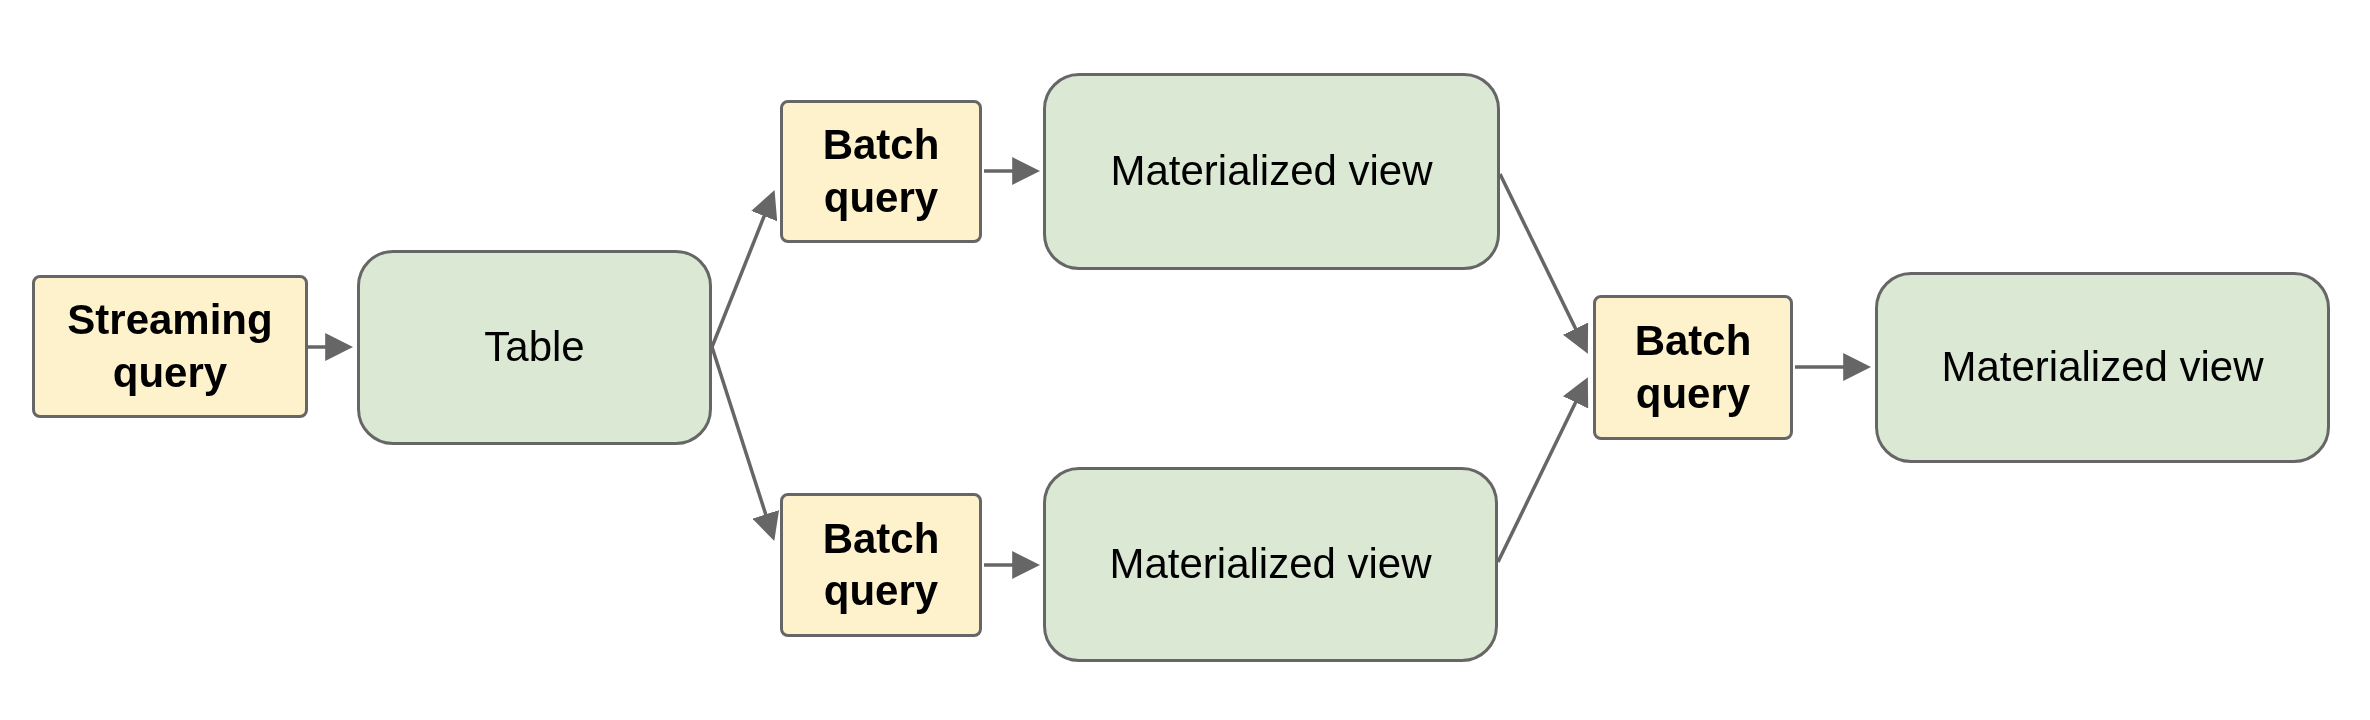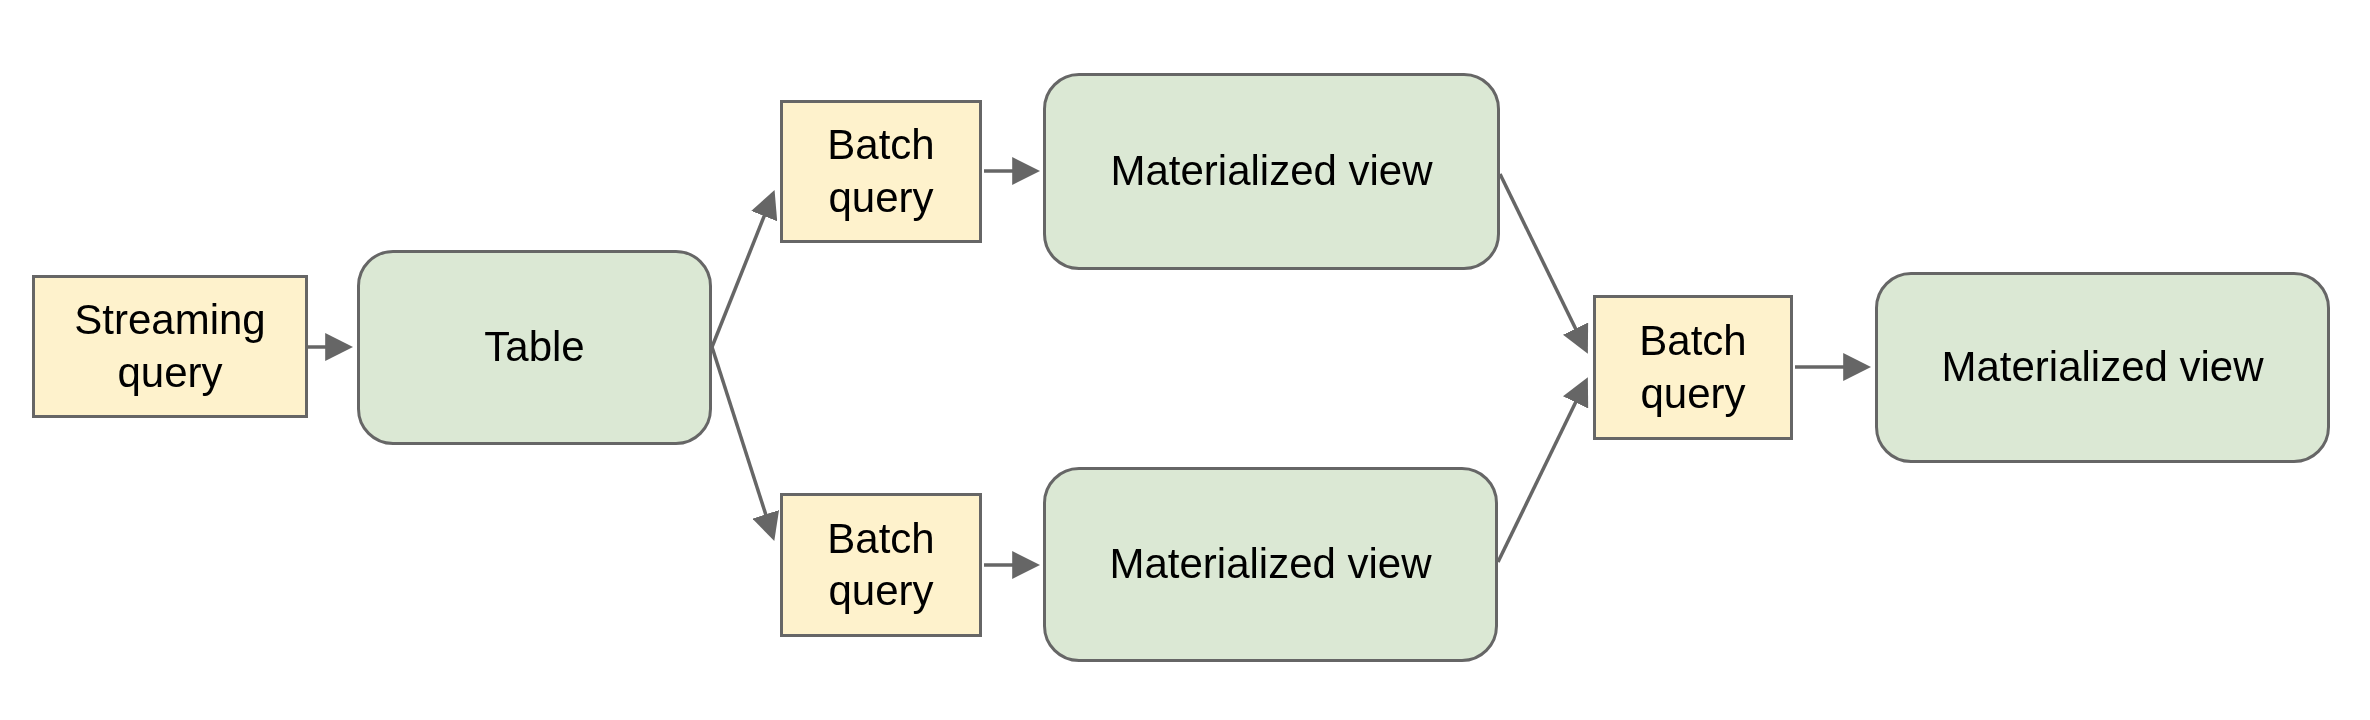--- a/index.html
+++ b/index.html
@@ -38,7 +38,8 @@
   }
   .node.query {
     background: #fef2cc;
-    border-radius: 0;
+    border-radius: 8px;
+    font-weight: bold;
   }
   .node.view {
     background: #dbe8d4;

